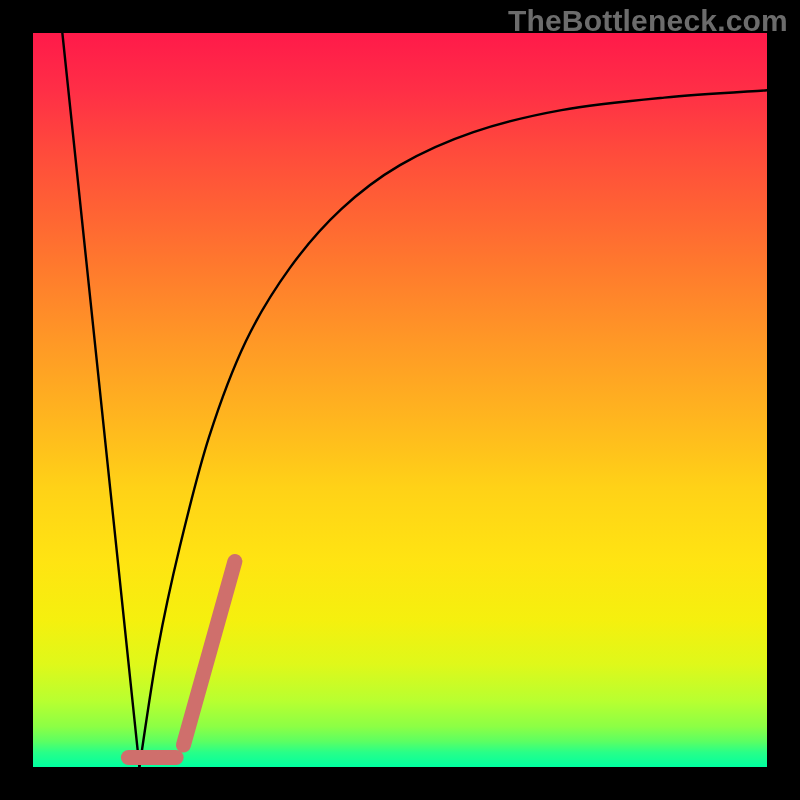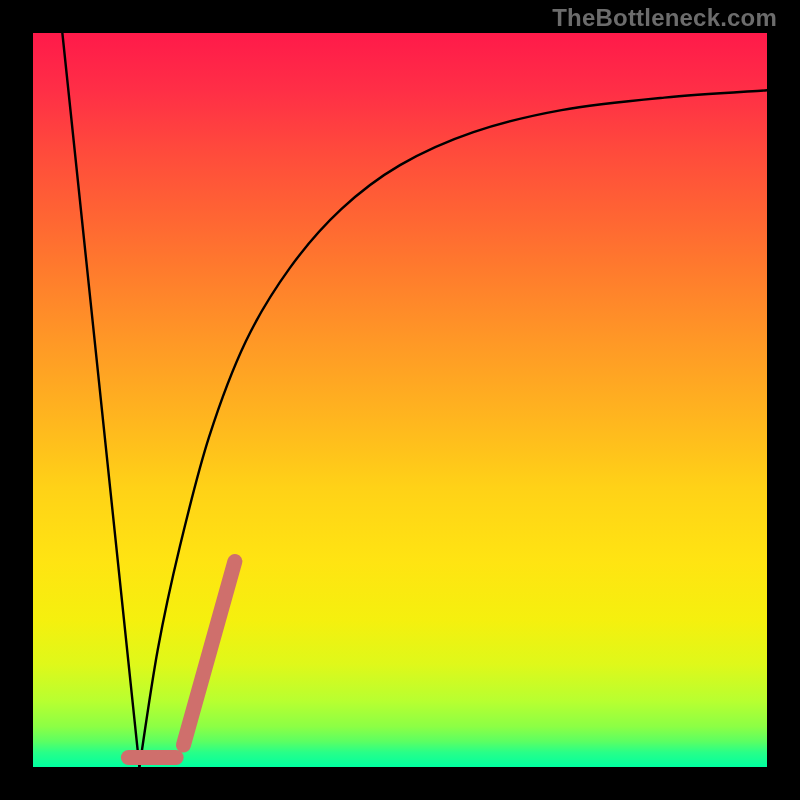--- a/index.html
+++ b/index.html
@@ -23,9 +23,9 @@
   .watermark {
     position: absolute;
     top: 4px;
-    right: 23px;
+    right: 12px;
     font-family: Arial, Helvetica, sans-serif;
-    font-size: 24px;
+    font-size: 30px;
     font-weight: 600;
     color: #6c6c6c;
     letter-spacing: 0.2px;

